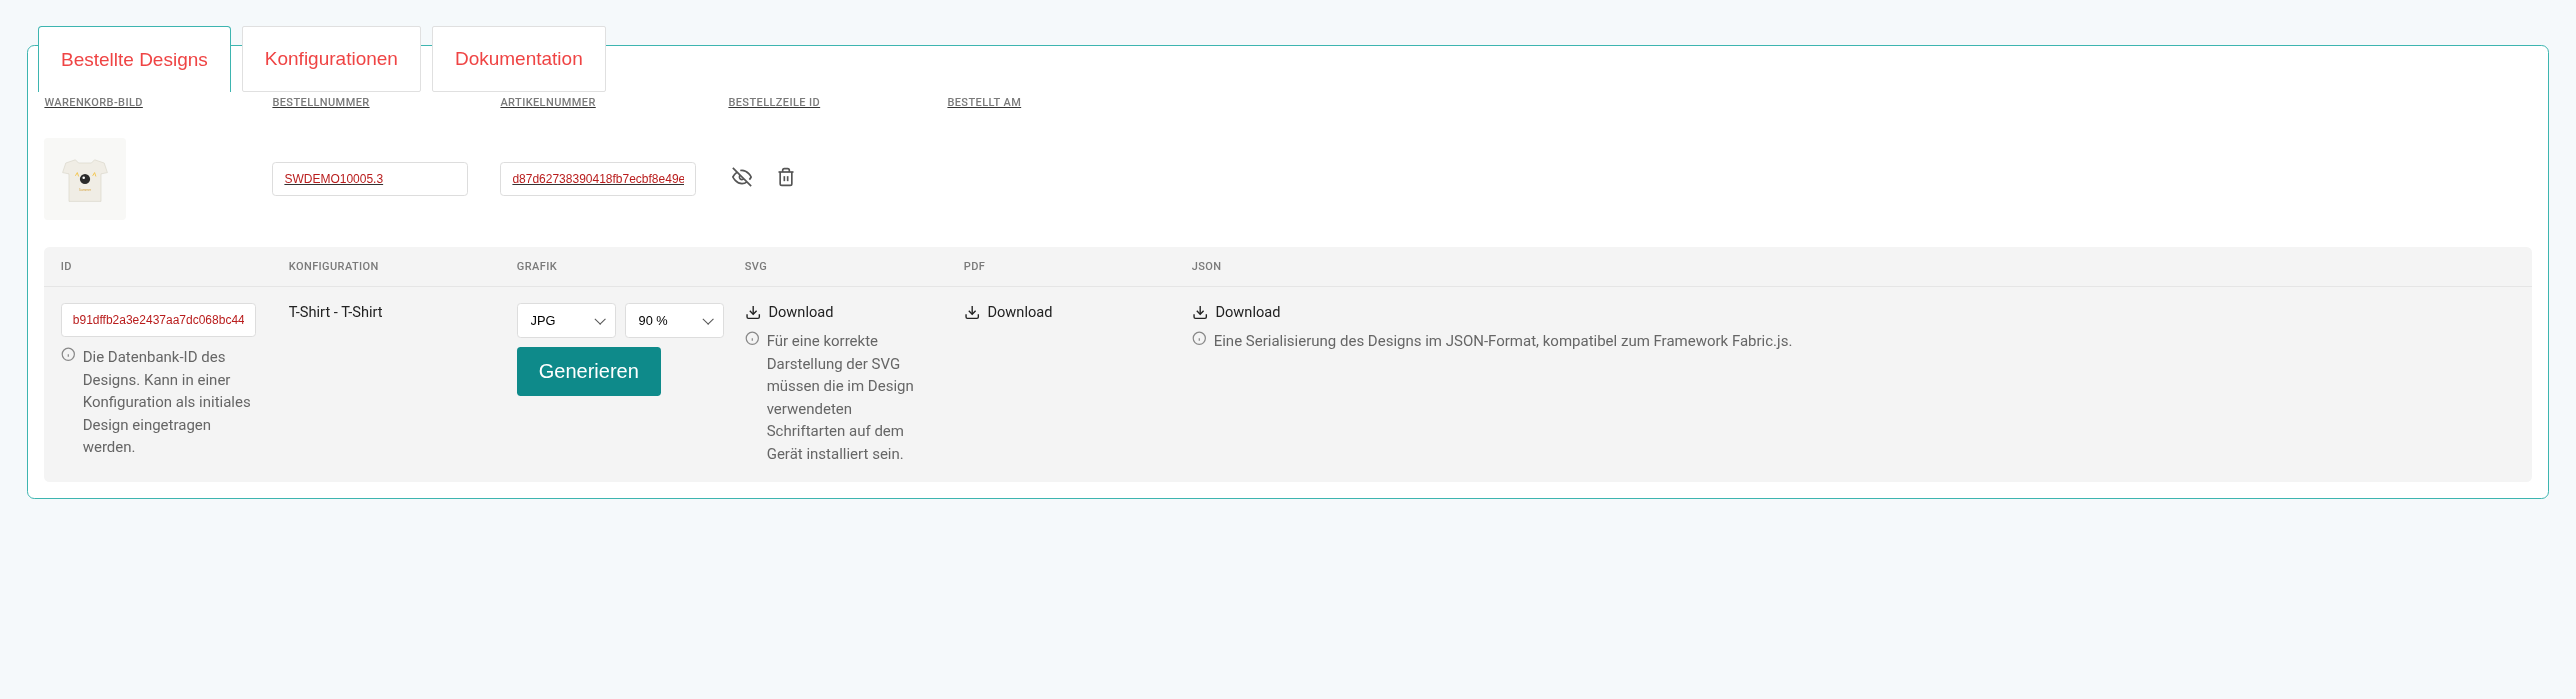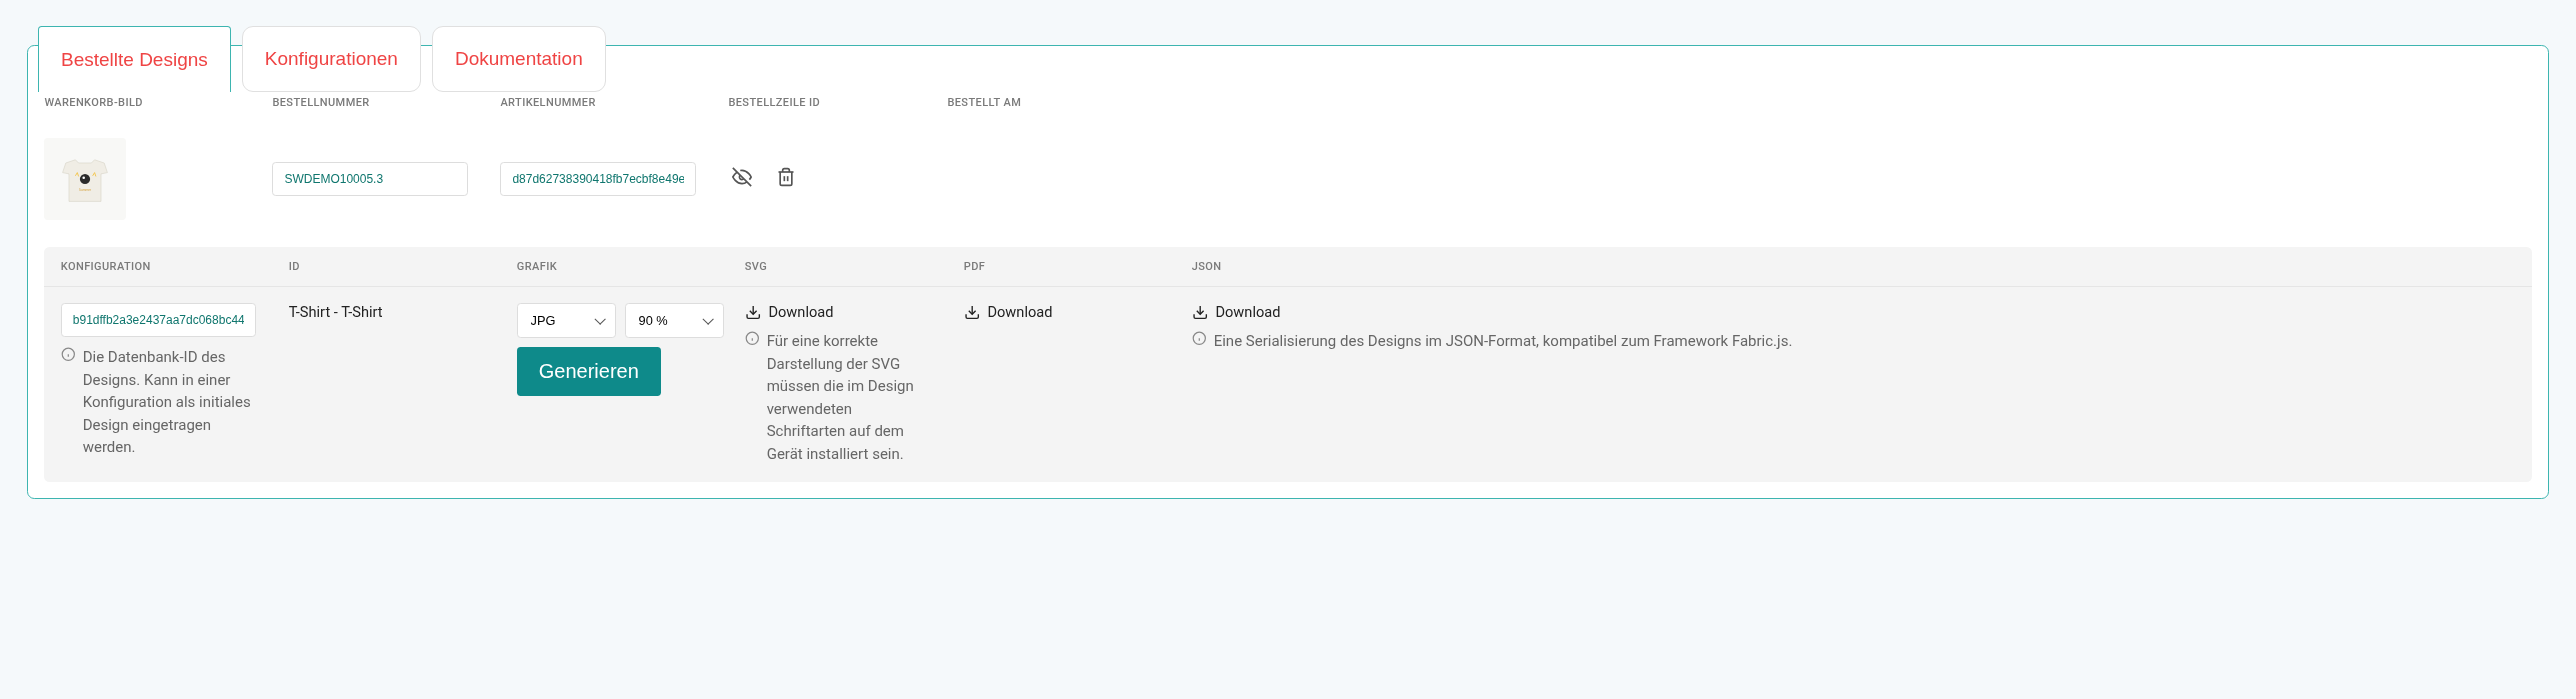--- a/index.html
+++ b/index.html
@@ -8,7 +8,7 @@
     .container { border: 0.9px solid #3db5b0; border-radius: 7.3px; background: #fff; }
     .tab { padding: 21px 22px; border: 0.9px solid transparent; background: transparent; cursor: pointer; font-size: 19px; color: #ef4444; border-radius: 3.7px 3.7px 0 0; border-bottom: none; }
     .tab.active { border-color: #3db5b0; border-bottom-color: #fff; background: #fff; position: relative; z-index: 2; }
-    .tab:not(.active) { border: 0.9px solid #e0e0e0; border-radius: 11px; background: #fff; }
+    .tab:not(.active) { border: 0.9px solid #e0e0e0; border-radius: 2px; background: #fff; }
     .header-cell { flex: 1; padding: 12.8px 16.4px; font-size: 11px; color: #7a7a7a; font-weight: 500; letter-spacing: 0.4px; text-transform: uppercase; }
     .data-cell { flex: 1; padding: 16.4px; display: flex; align-items: center; }
     

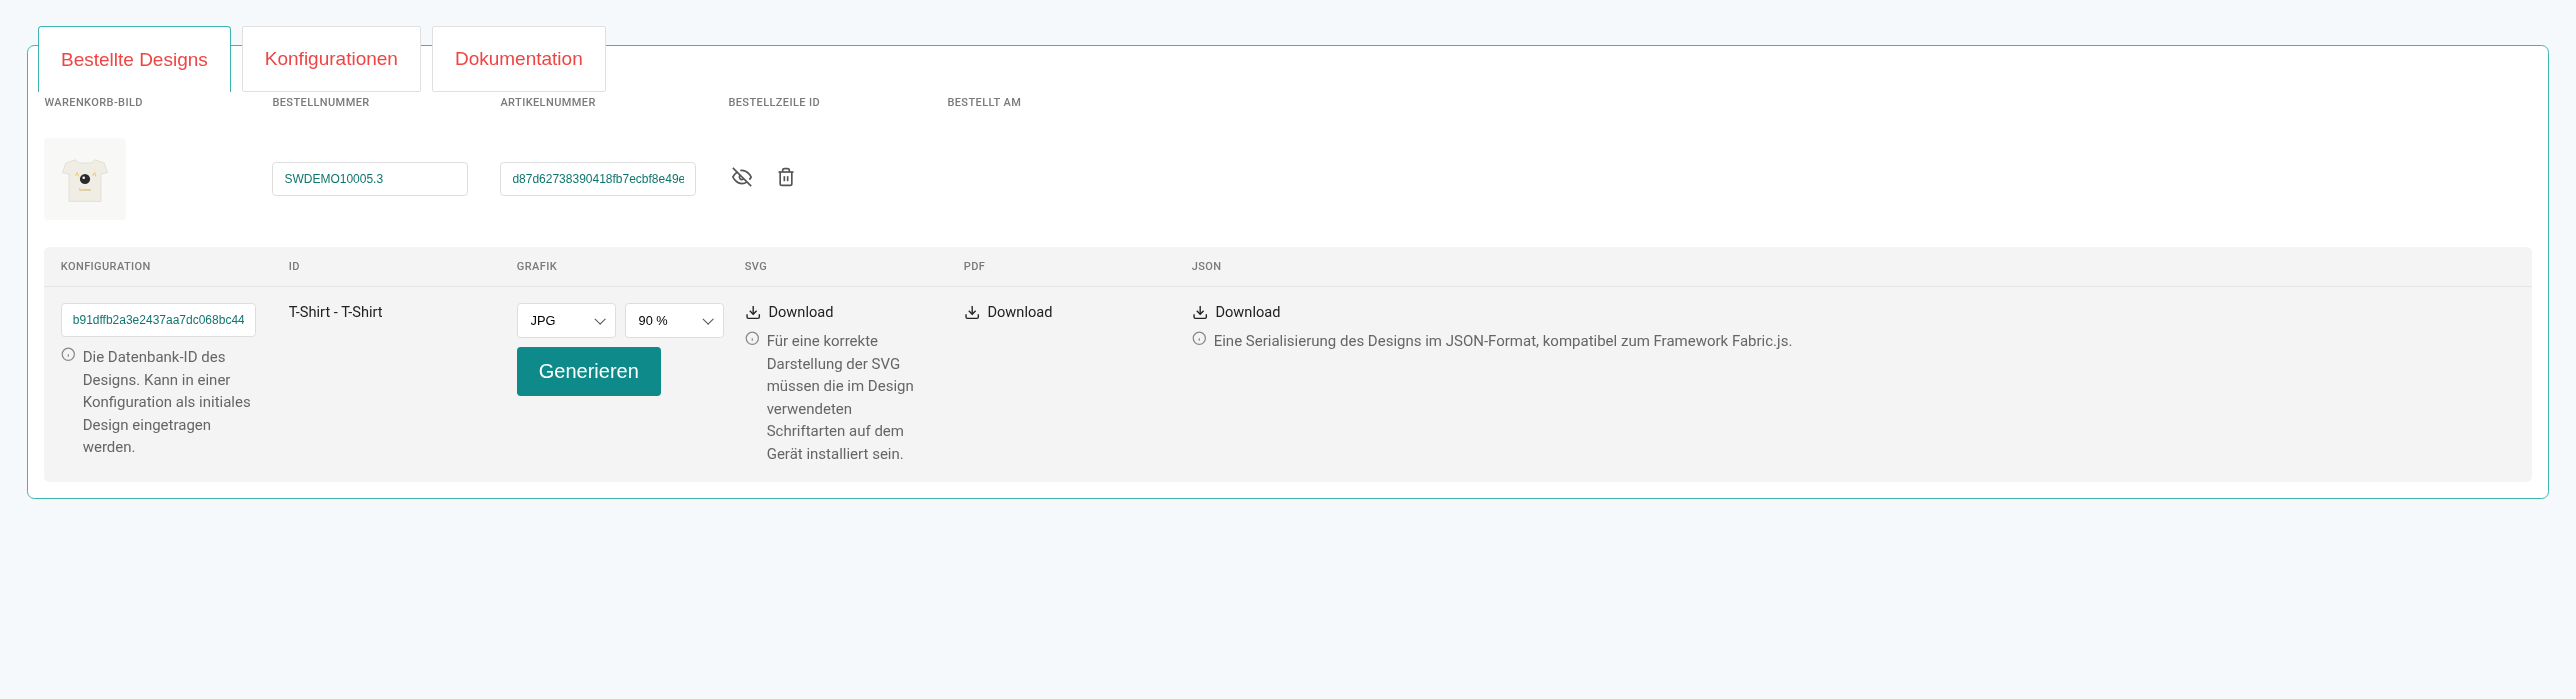--- a/index.html
+++ b/index.html
@@ -12,7 +12,7 @@
     .header-cell { flex: 1; padding: 12.8px 16.4px; font-size: 11px; color: #7a7a7a; font-weight: 500; letter-spacing: 0.4px; text-transform: uppercase; }
     .data-cell { flex: 1; padding: 16.4px; display: flex; align-items: center; }
     
-    .grid-main { display: grid; grid-template-columns: 228px 228px 228px 219px 228px 1fr; }
+    .grid-main { display: grid; grid-template-columns: 228px 228px 228px 219px 228px 1fr; text-decoration: underline; }
     .grid-main .header-cell { padding: 12.8px 16.4px; }
     .grid-main .data-cell { padding: 16.4px; display: flex; align-items: center; min-height: 100px; }
     

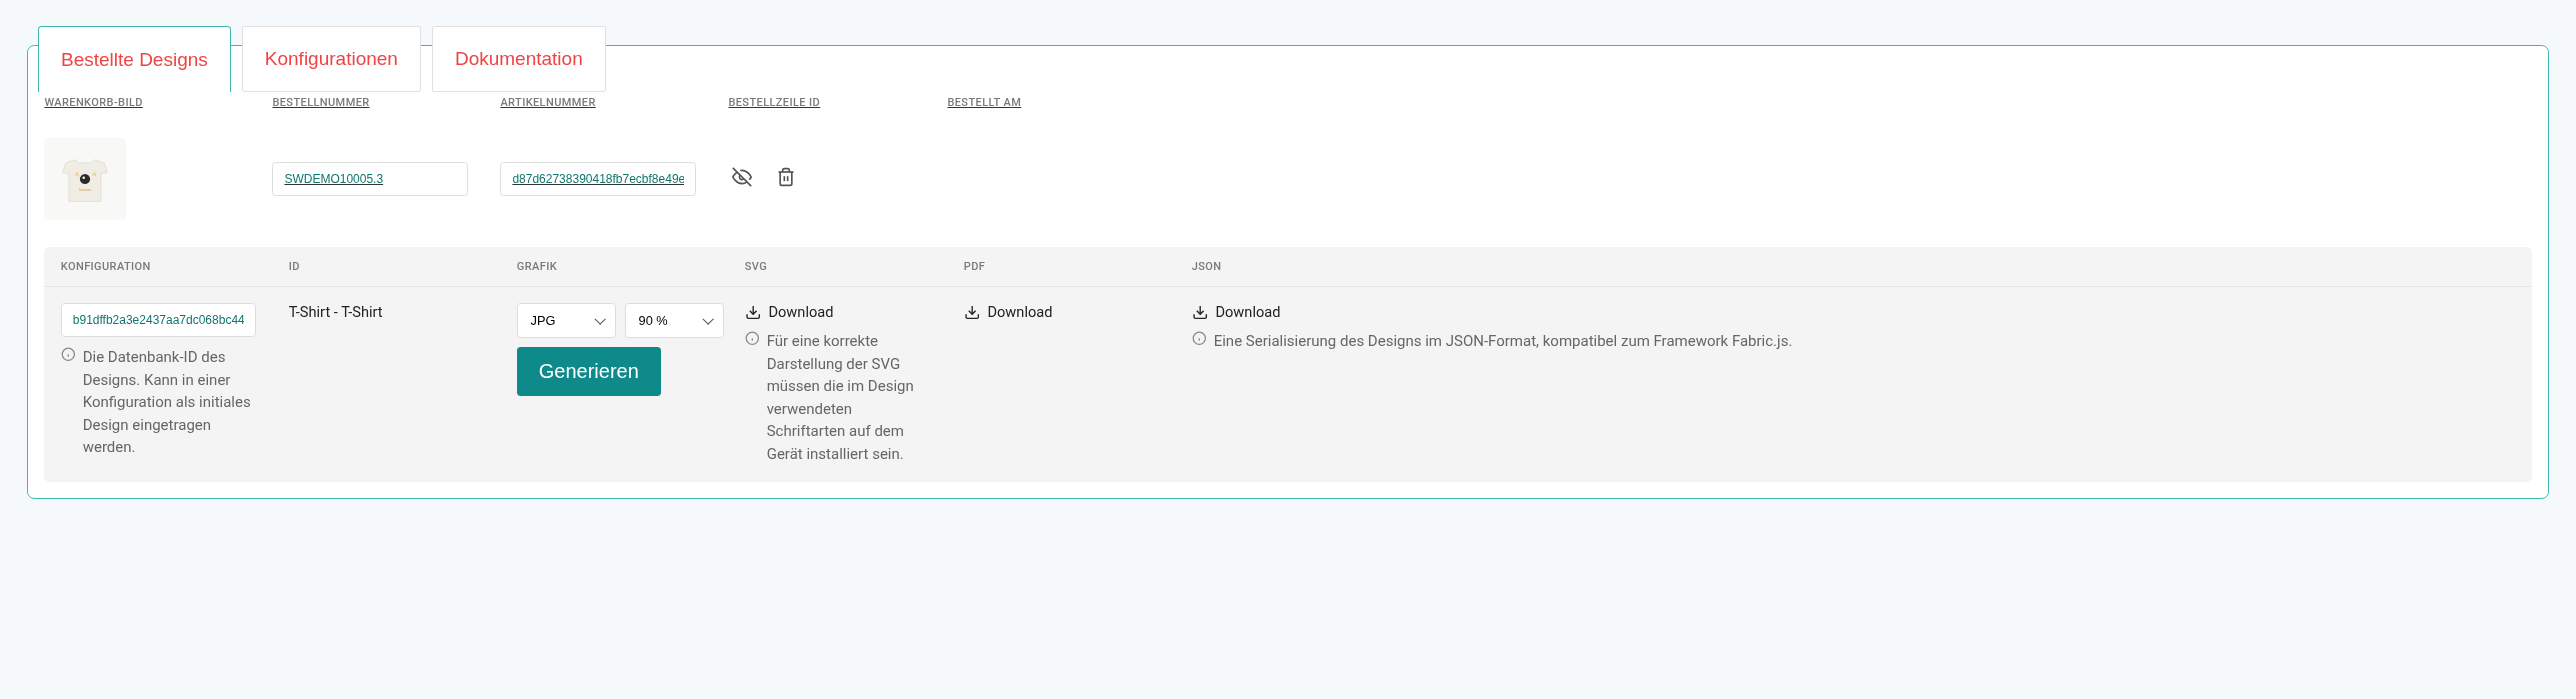--- a/index.html
+++ b/index.html
@@ -20,7 +20,7 @@
     .thumb svg { width: 64px; height: 64px; }
     
     .text-val { font-size: 16.4px; font-weight: 500; color: #222; }
-    .text-input { width: 100%; padding: 9px 11px; border: 0.9px solid #ddd; border-radius: 3.7px; font-size: 12px; color: #0f766e; background: #fff; }
+    .text-input { width: 100%; padding: 9px 11px; border: 0.9px solid #ddd; border-radius: 3.7px; font-size: 12px; color: #b91c1c; background: #fff; }
     
     .icons-cell { display: flex; gap: 16.4px; align-items: center; justify-content: flex-start; }
     .icon-btn { background: none; border: none; cursor: pointer; color: #555; padding: 3.7px; }

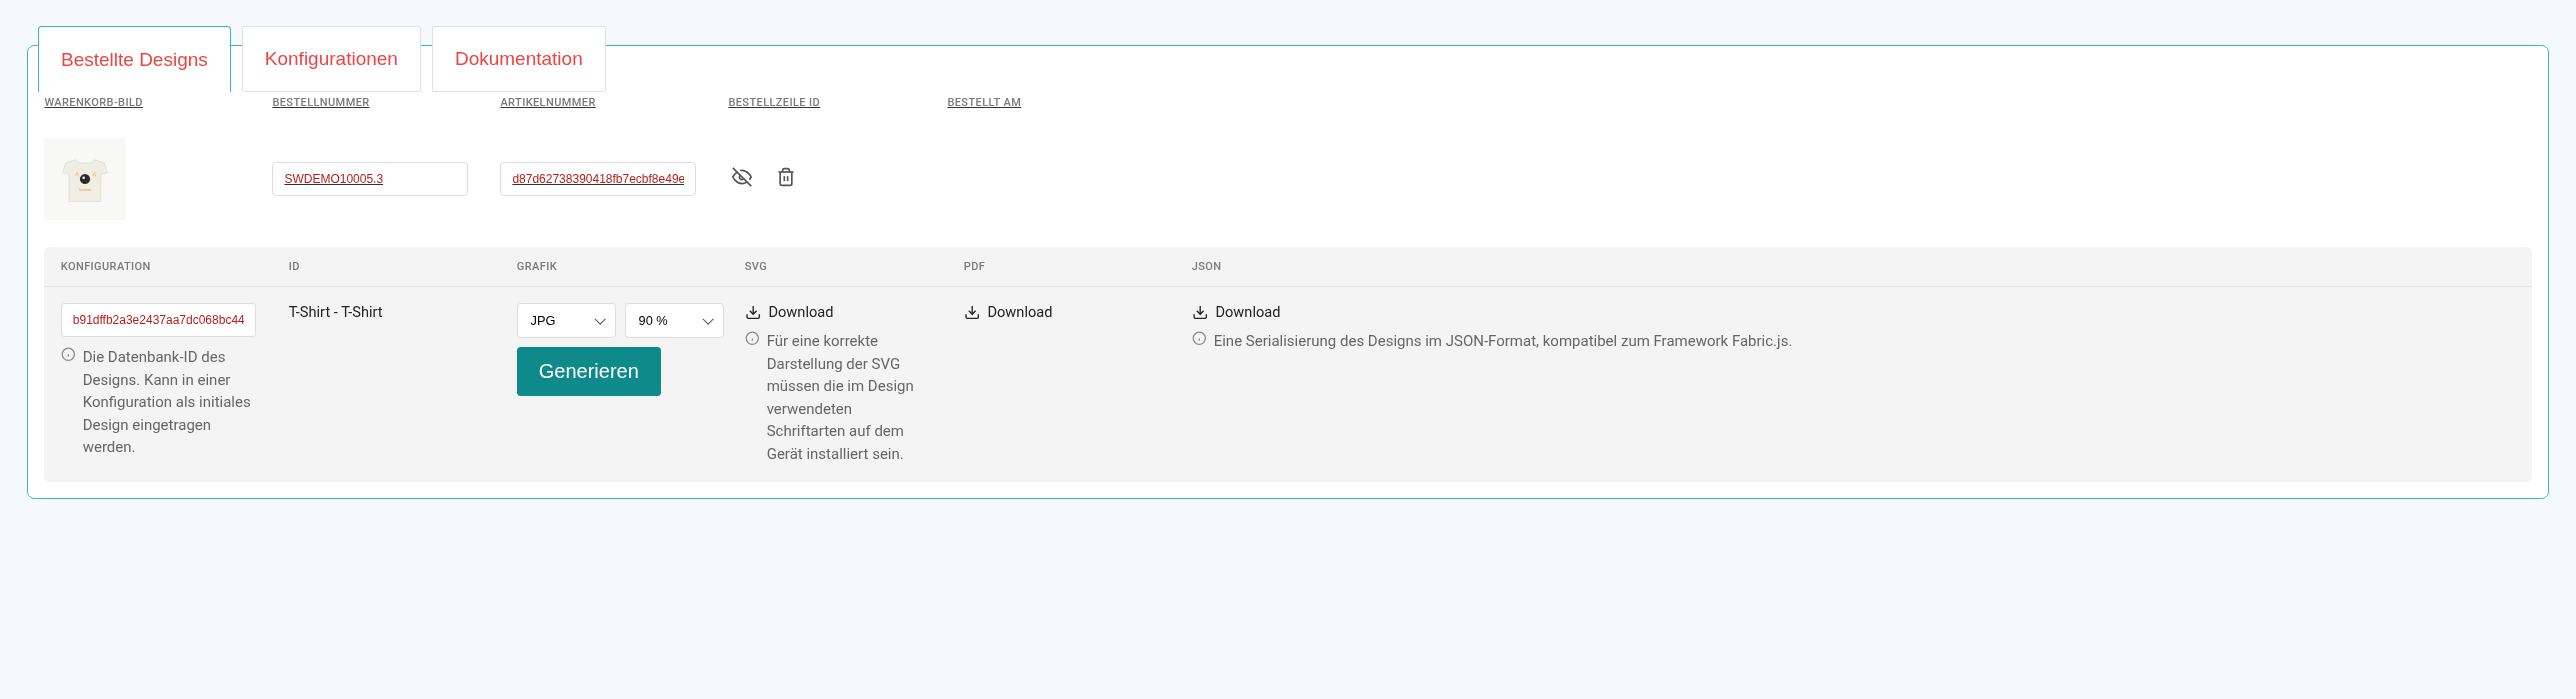--- a/index.html
+++ b/index.html
@@ -111,8 +111,8 @@
 
     <div class="sub-panel">
       <div class="grid-sub">
+        <div class="header-cell">ID</div>
         <div class="header-cell">KONFIGURATION</div>
-        <div class="header-cell">ID</div>
         <div class="header-cell">GRAFIK</div>
         <div class="header-cell">SVG</div>
         <div class="header-cell">PDF</div>

